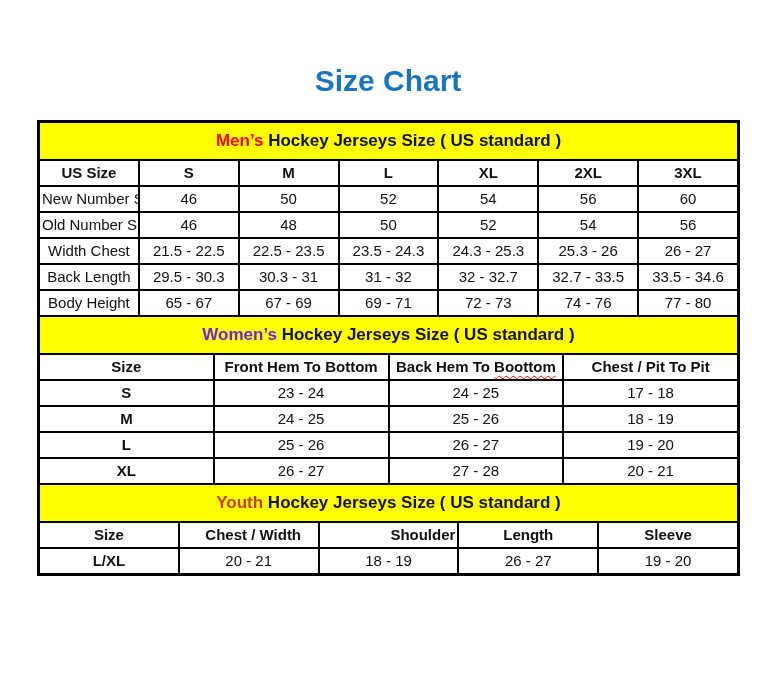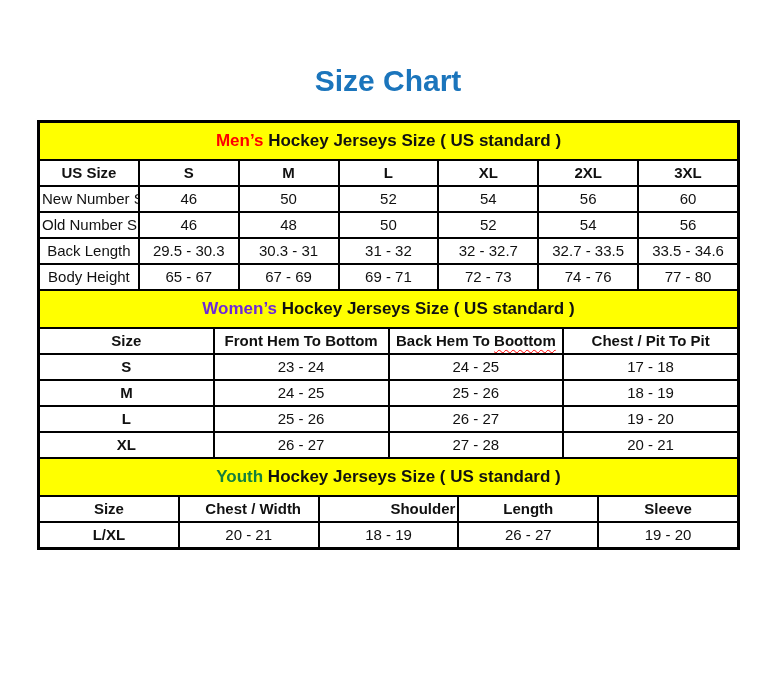--- a/index.html
+++ b/index.html
@@ -79,6 +79,15 @@
             <td>52</td>
             <td>54</td>
             <td>56</td>
+          </tr>
+          <tr>
+            <td>Width Chest</td>
+            <td>21.5 - 22.5</td>
+            <td>22.5 - 23.5</td>
+            <td>23.5 - 24.3</td>
+            <td>24.3 - 25.3</td>
+            <td>25.3 - 26</td>
+            <td>26 - 27</td>
           </tr>
           <tr>
             <td>Back Length</td>

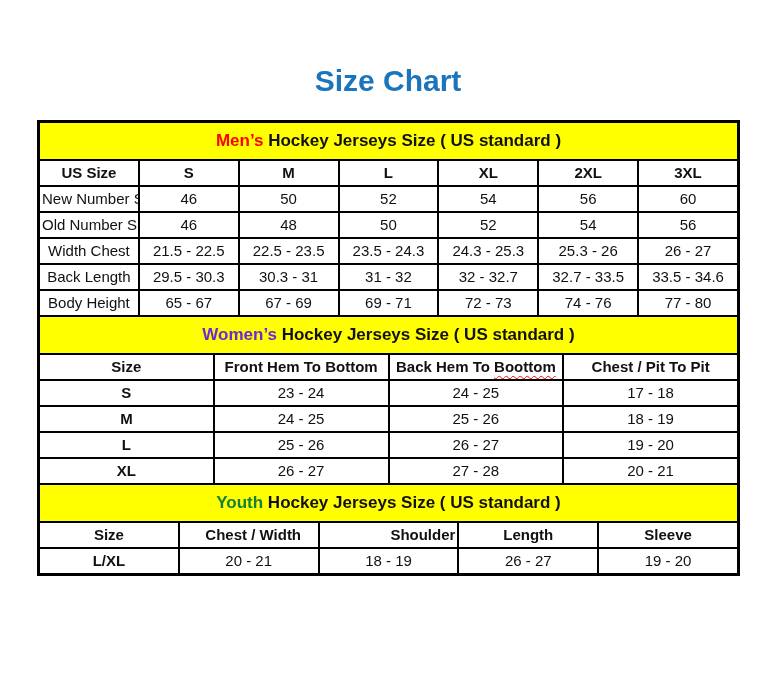--- a/index.html
+++ b/index.html
@@ -153,7 +153,7 @@
     <table class="size-table">
       <thead>
         <tr>
-          <th class="section-th" colspan="5" style="background: rgb(255, 255, 0);"><span class="accent" style="color: #15803d;">Youth</span><span> Hockey Jerseys Size ( US standard )</span></th>
+          <th class="section-th" colspan="5" style="background: rgb(255, 255, 0);"><span class="accent" style="color: #c2410c;">Youth</span><span> Hockey Jerseys Size ( US standard )</span></th>
         </tr>
         <tr class="cols-row">
             <th style="width: 20.9%;">Size</th>

